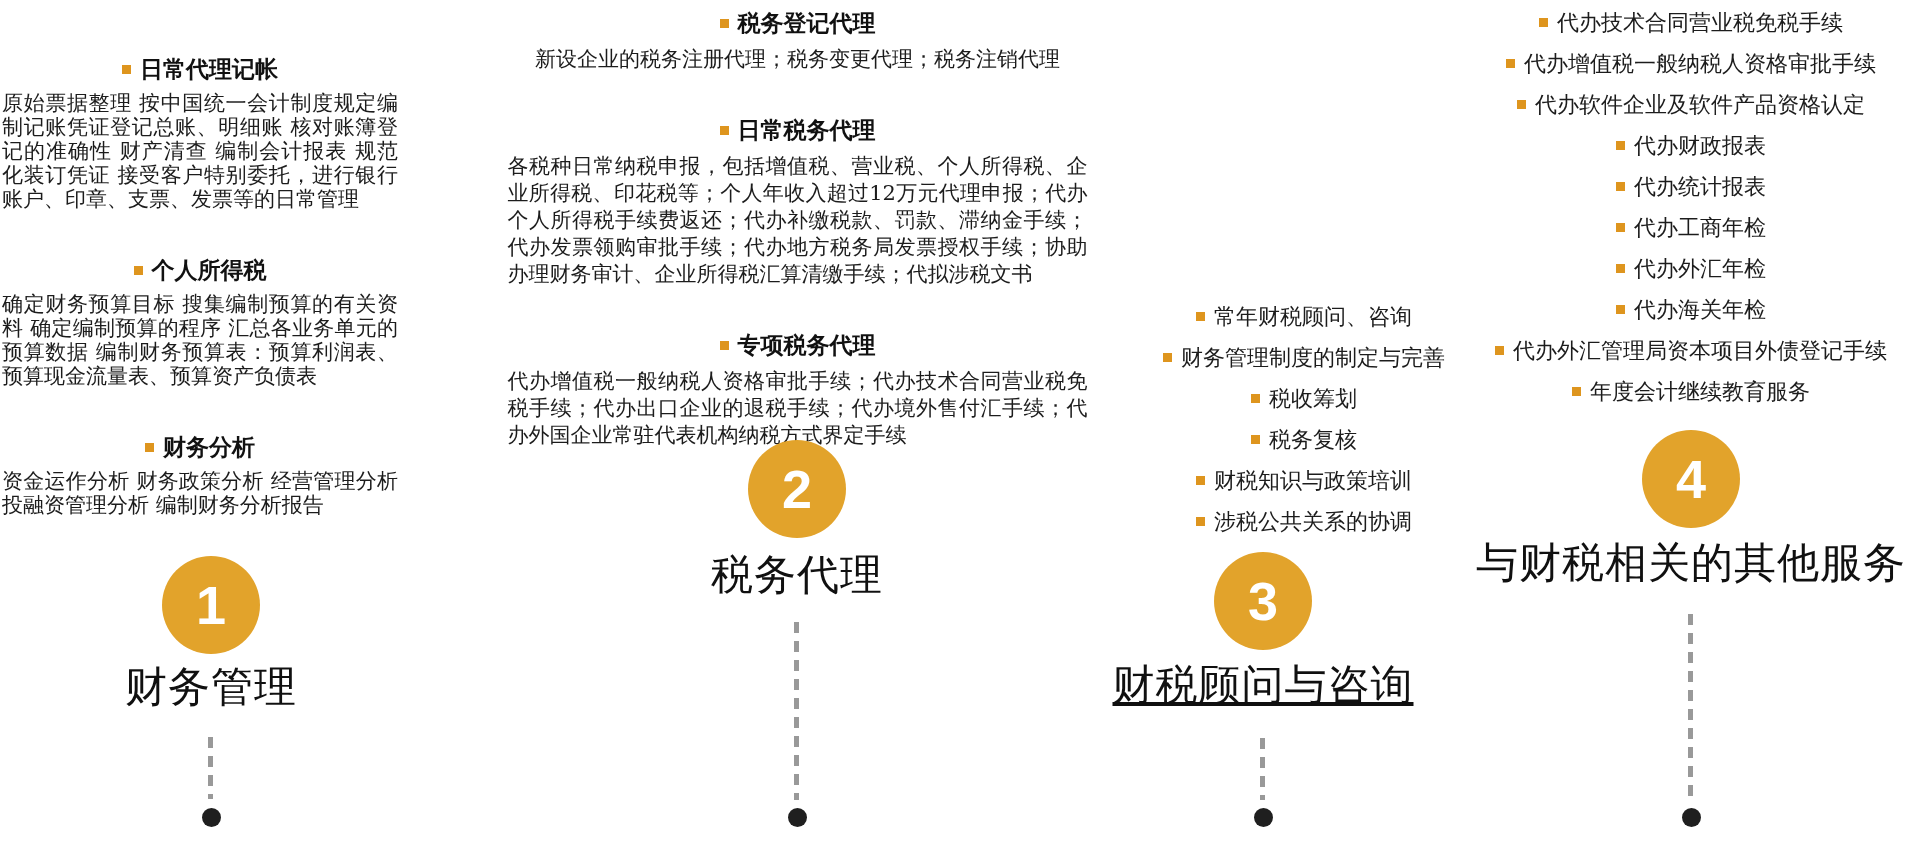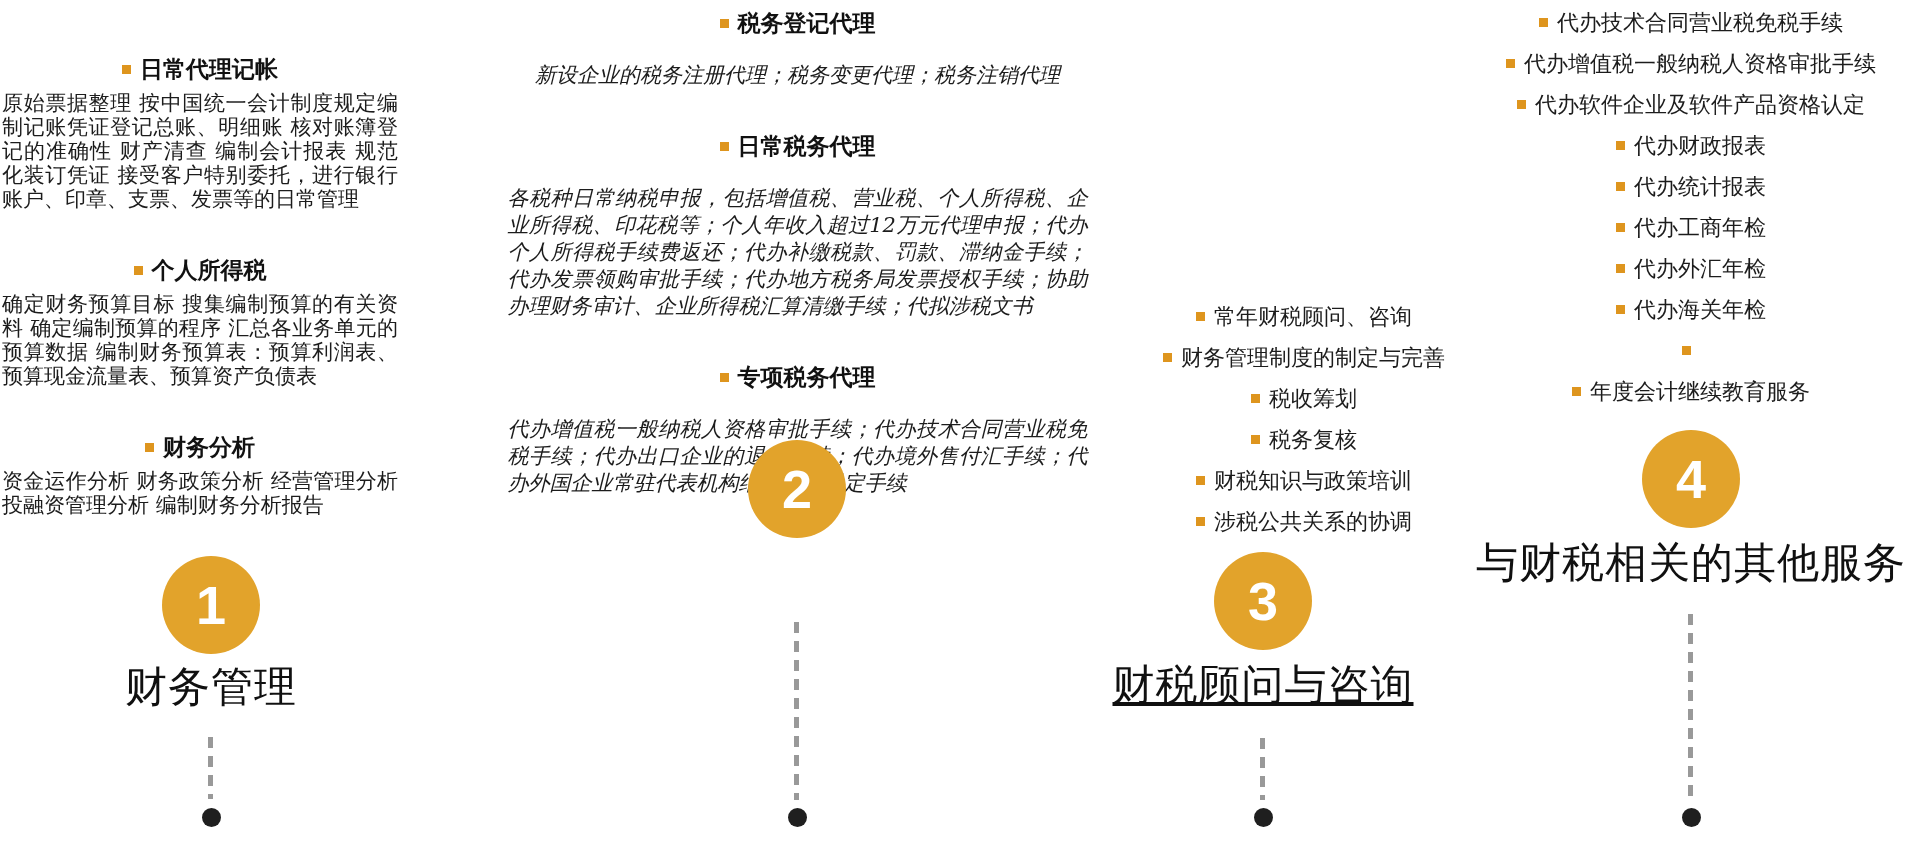--- a/index.html
+++ b/index.html
@@ -29,7 +29,7 @@
   .block + .block { margin-top:44px; }
 
   .col2 .block-head { line-height:30px; }
-  .col2 .block-body { line-height:27px; width:580px; margin-left:auto; margin-right:auto; margin-top:24px;font-style:italic; }
+  .col2 .block-body { line-height:27px; width:580px; margin-left:auto; margin-right:auto; margin-top:8px; }
   .col2 .block-body.single { width:auto; text-align:center; white-space:nowrap; }
   .col2 .block + .block { margin-top:42px; }
 

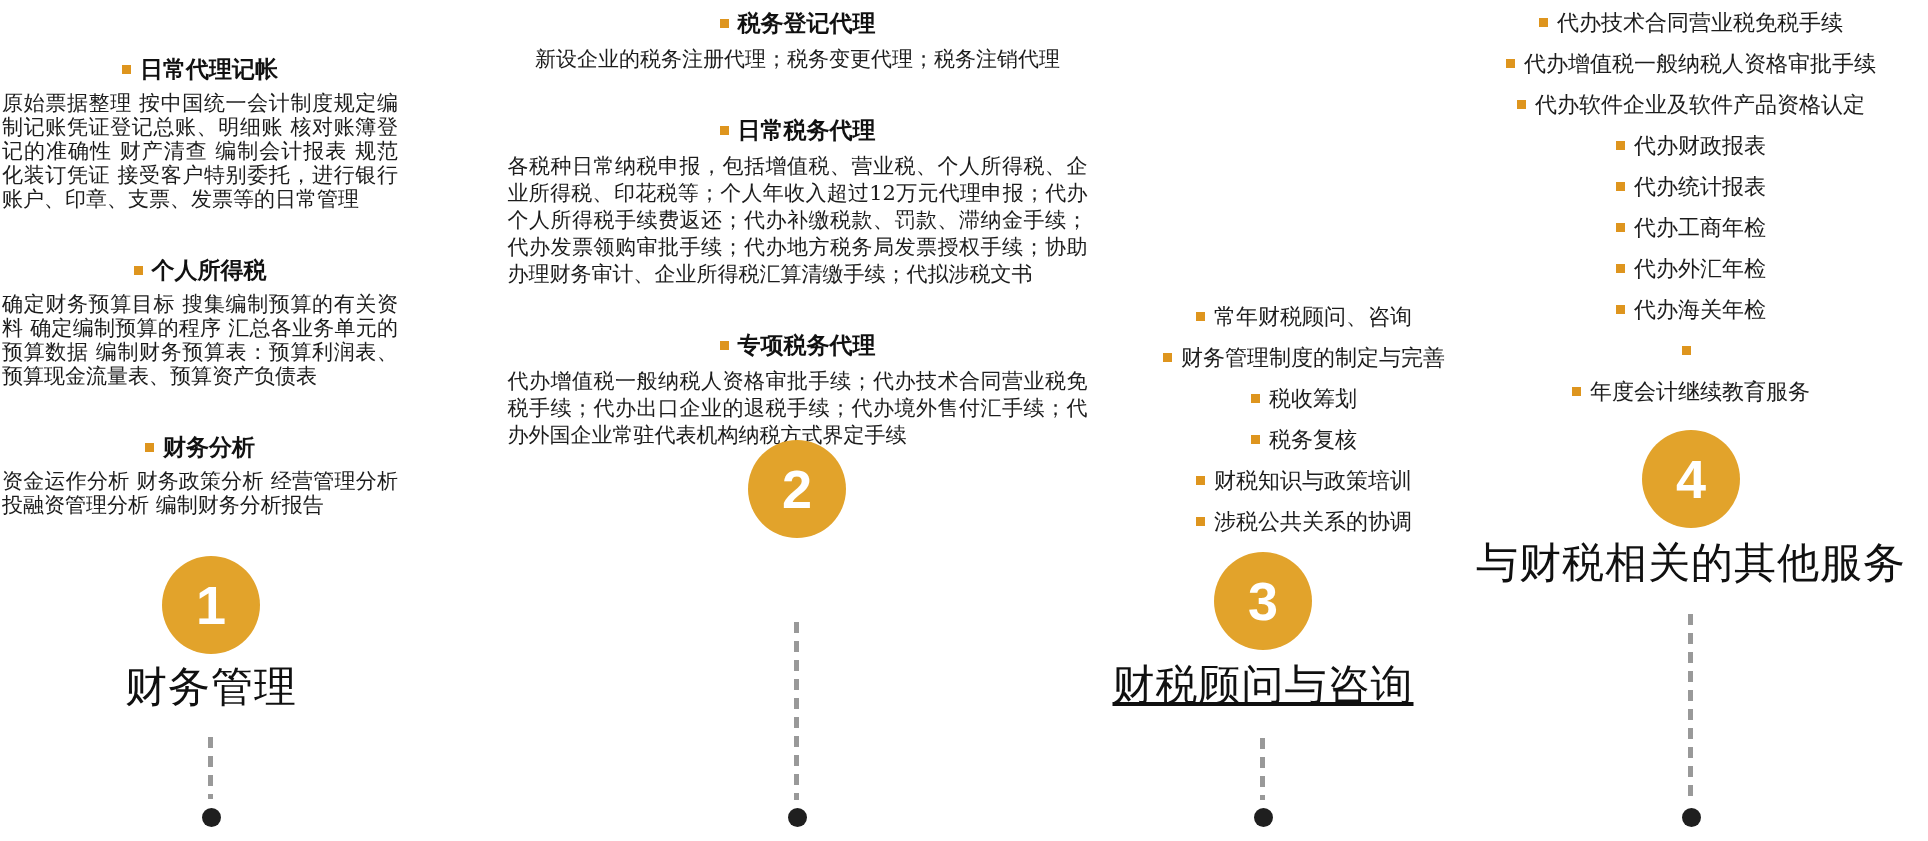--- a/index.html
+++ b/index.html
@@ -134,7 +134,7 @@
     <div class="item"><span class="bullet"></span><span>代办工商年检</span></div>
     <div class="item"><span class="bullet"></span><span>代办外汇年检</span></div>
     <div class="item"><span class="bullet"></span><span>代办海关年检</span></div>
-    <div class="item"><span class="bullet"></span></div>
+    <div class="item"><span class="bullet"></span><span>代办外汇管理局资本项目外债登记手续</span></div>
     <div class="item"><span class="bullet"></span><span>年度会计继续教育服务</span></div>
   </div>
   <div class="num-circle" style="left:1642px; top:430px;">4</div>

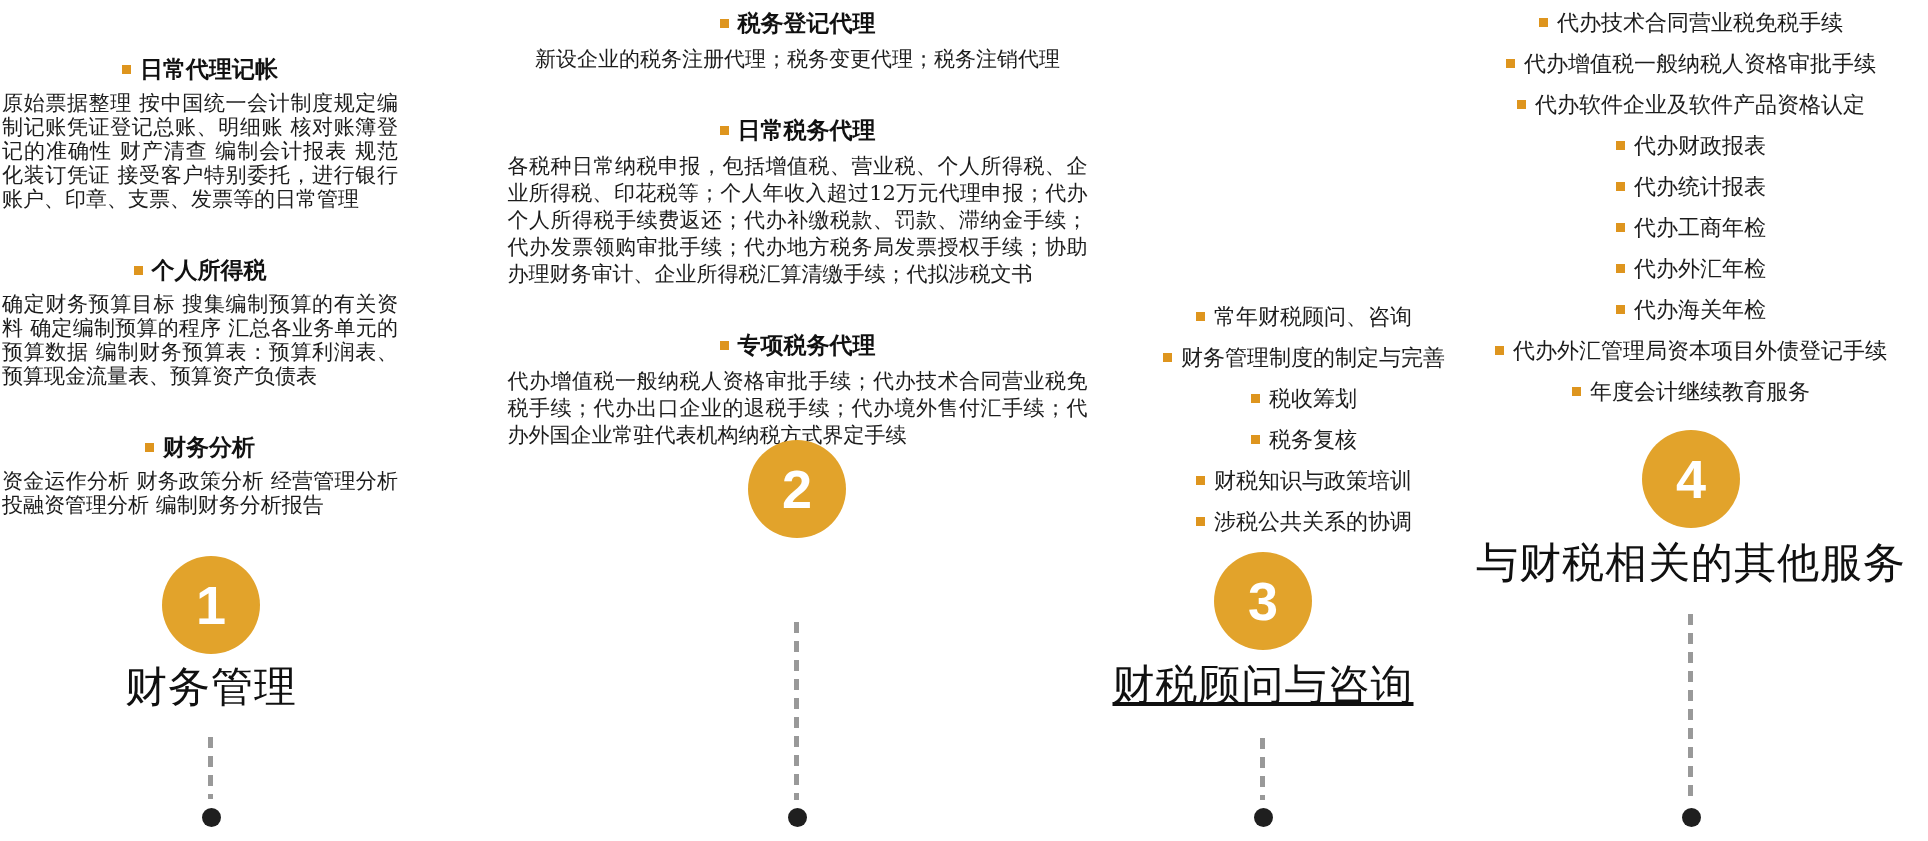--- a/index.html
+++ b/index.html
@@ -109,6 +109,7 @@
     </div>
   </div>
   <div class="num-circle" style="left:748px; top:440px;">2</div>
+  <div class="col-title" style="left:797px; top:548px;">税务代理</div>
   <div class="dash" style="left:794px; top:622px; height:178px;"></div>
   <div class="dot" style="left:788px; top:808px;"></div>
 

